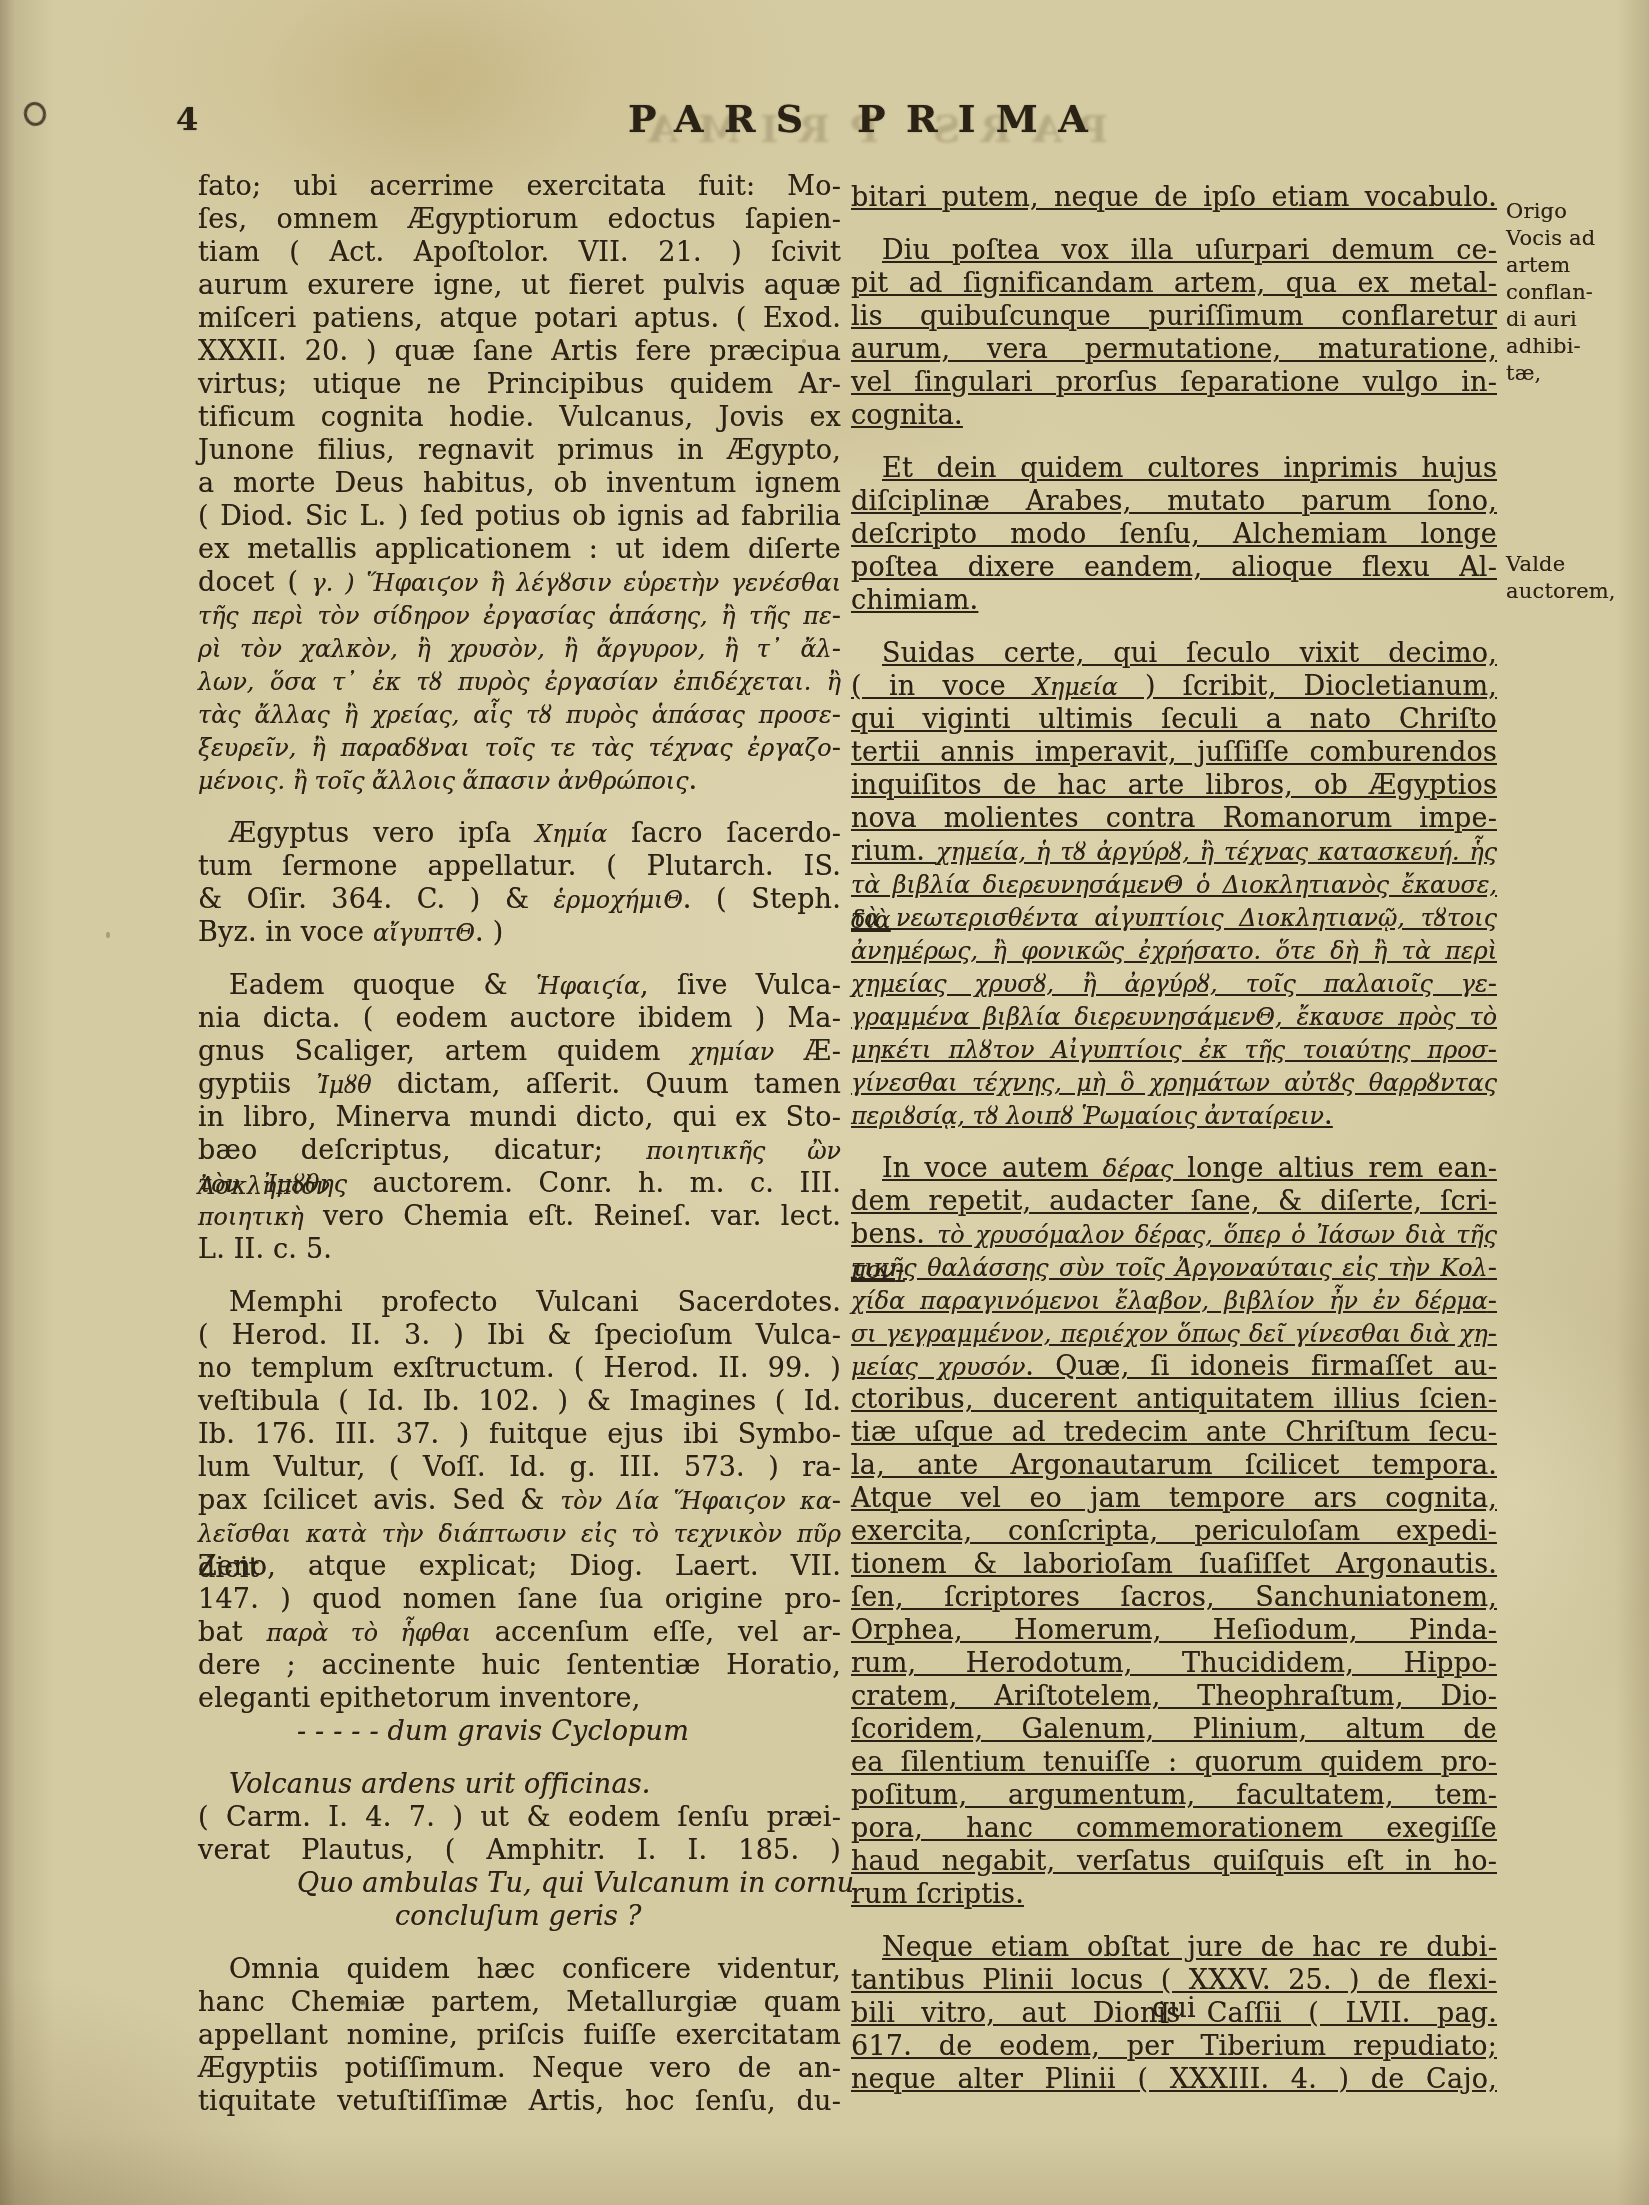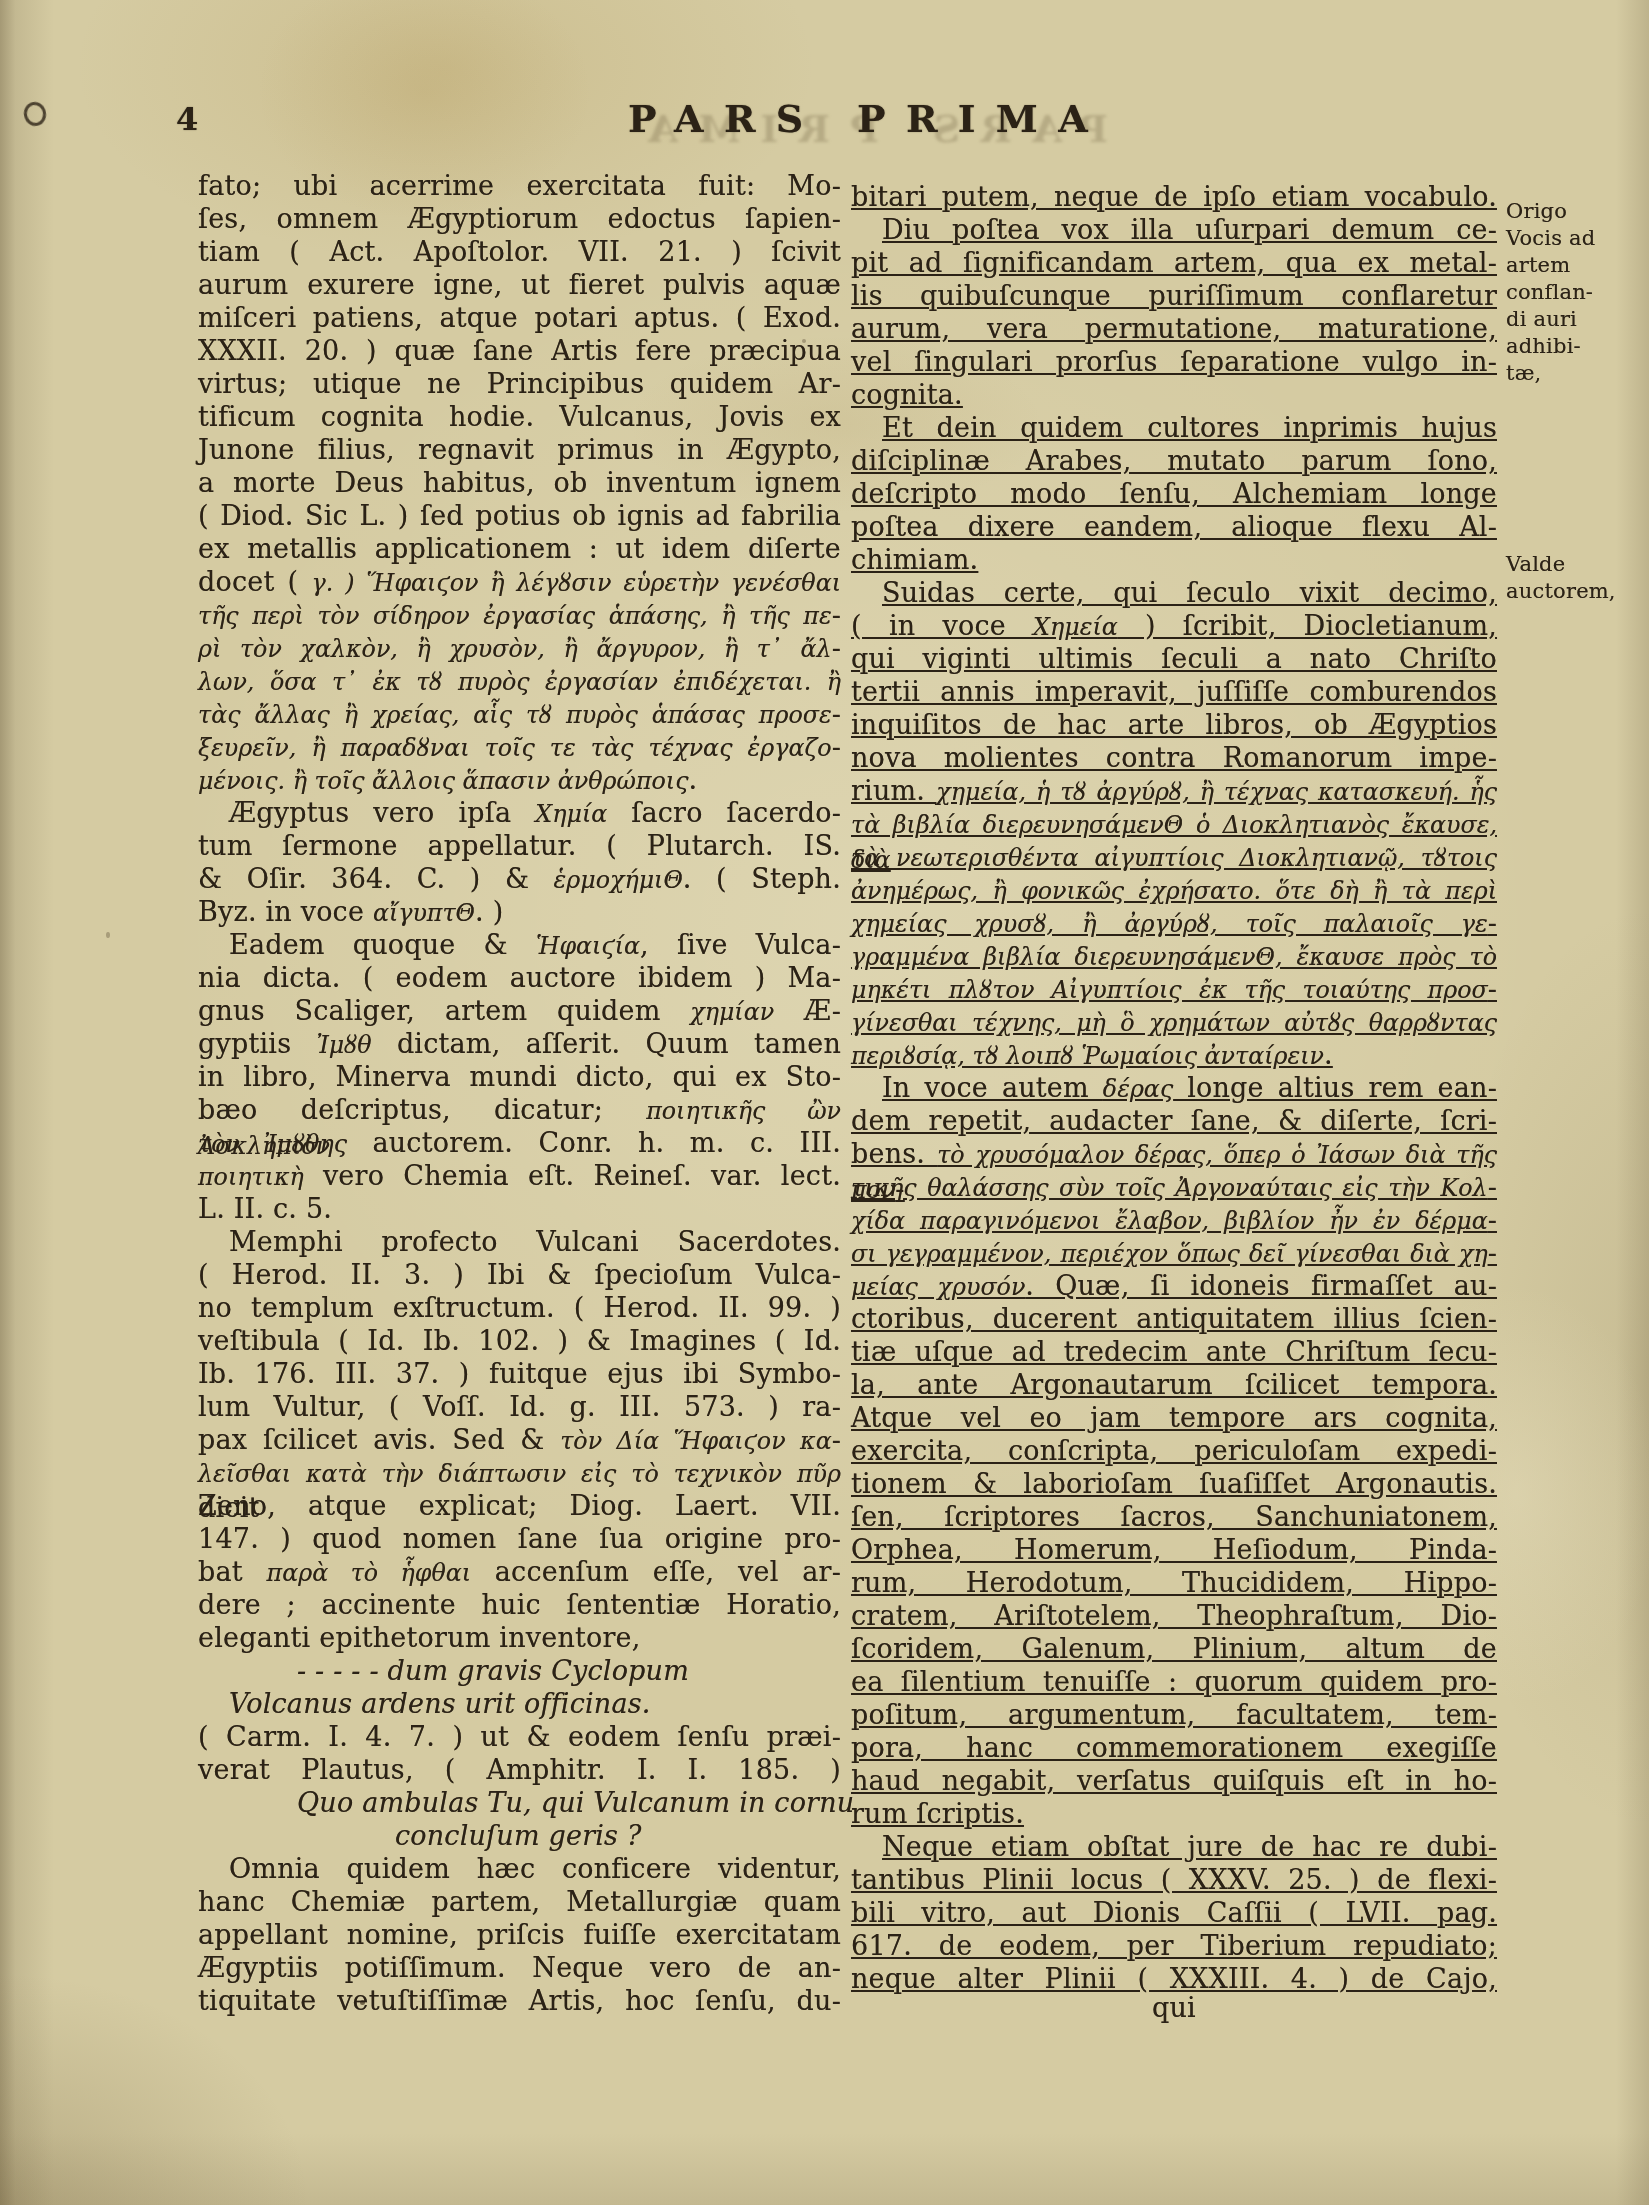--- a/index.html
+++ b/index.html
@@ -30,7 +30,7 @@
   .line.j{text-align:justify;text-align-last:justify;white-space:normal;}
   .line.i{font-style:italic;}
   .line.r{text-align:center;}
-  .ind1{padding-left:31px;}
+  .ind1{padding-left:31px;margin-top:20px;}
   .ind2{padding-left:99px;}
   .ind3{padding-left:197px;}
   .gk{font-style:italic;font-size:.88em;letter-spacing:0;}

